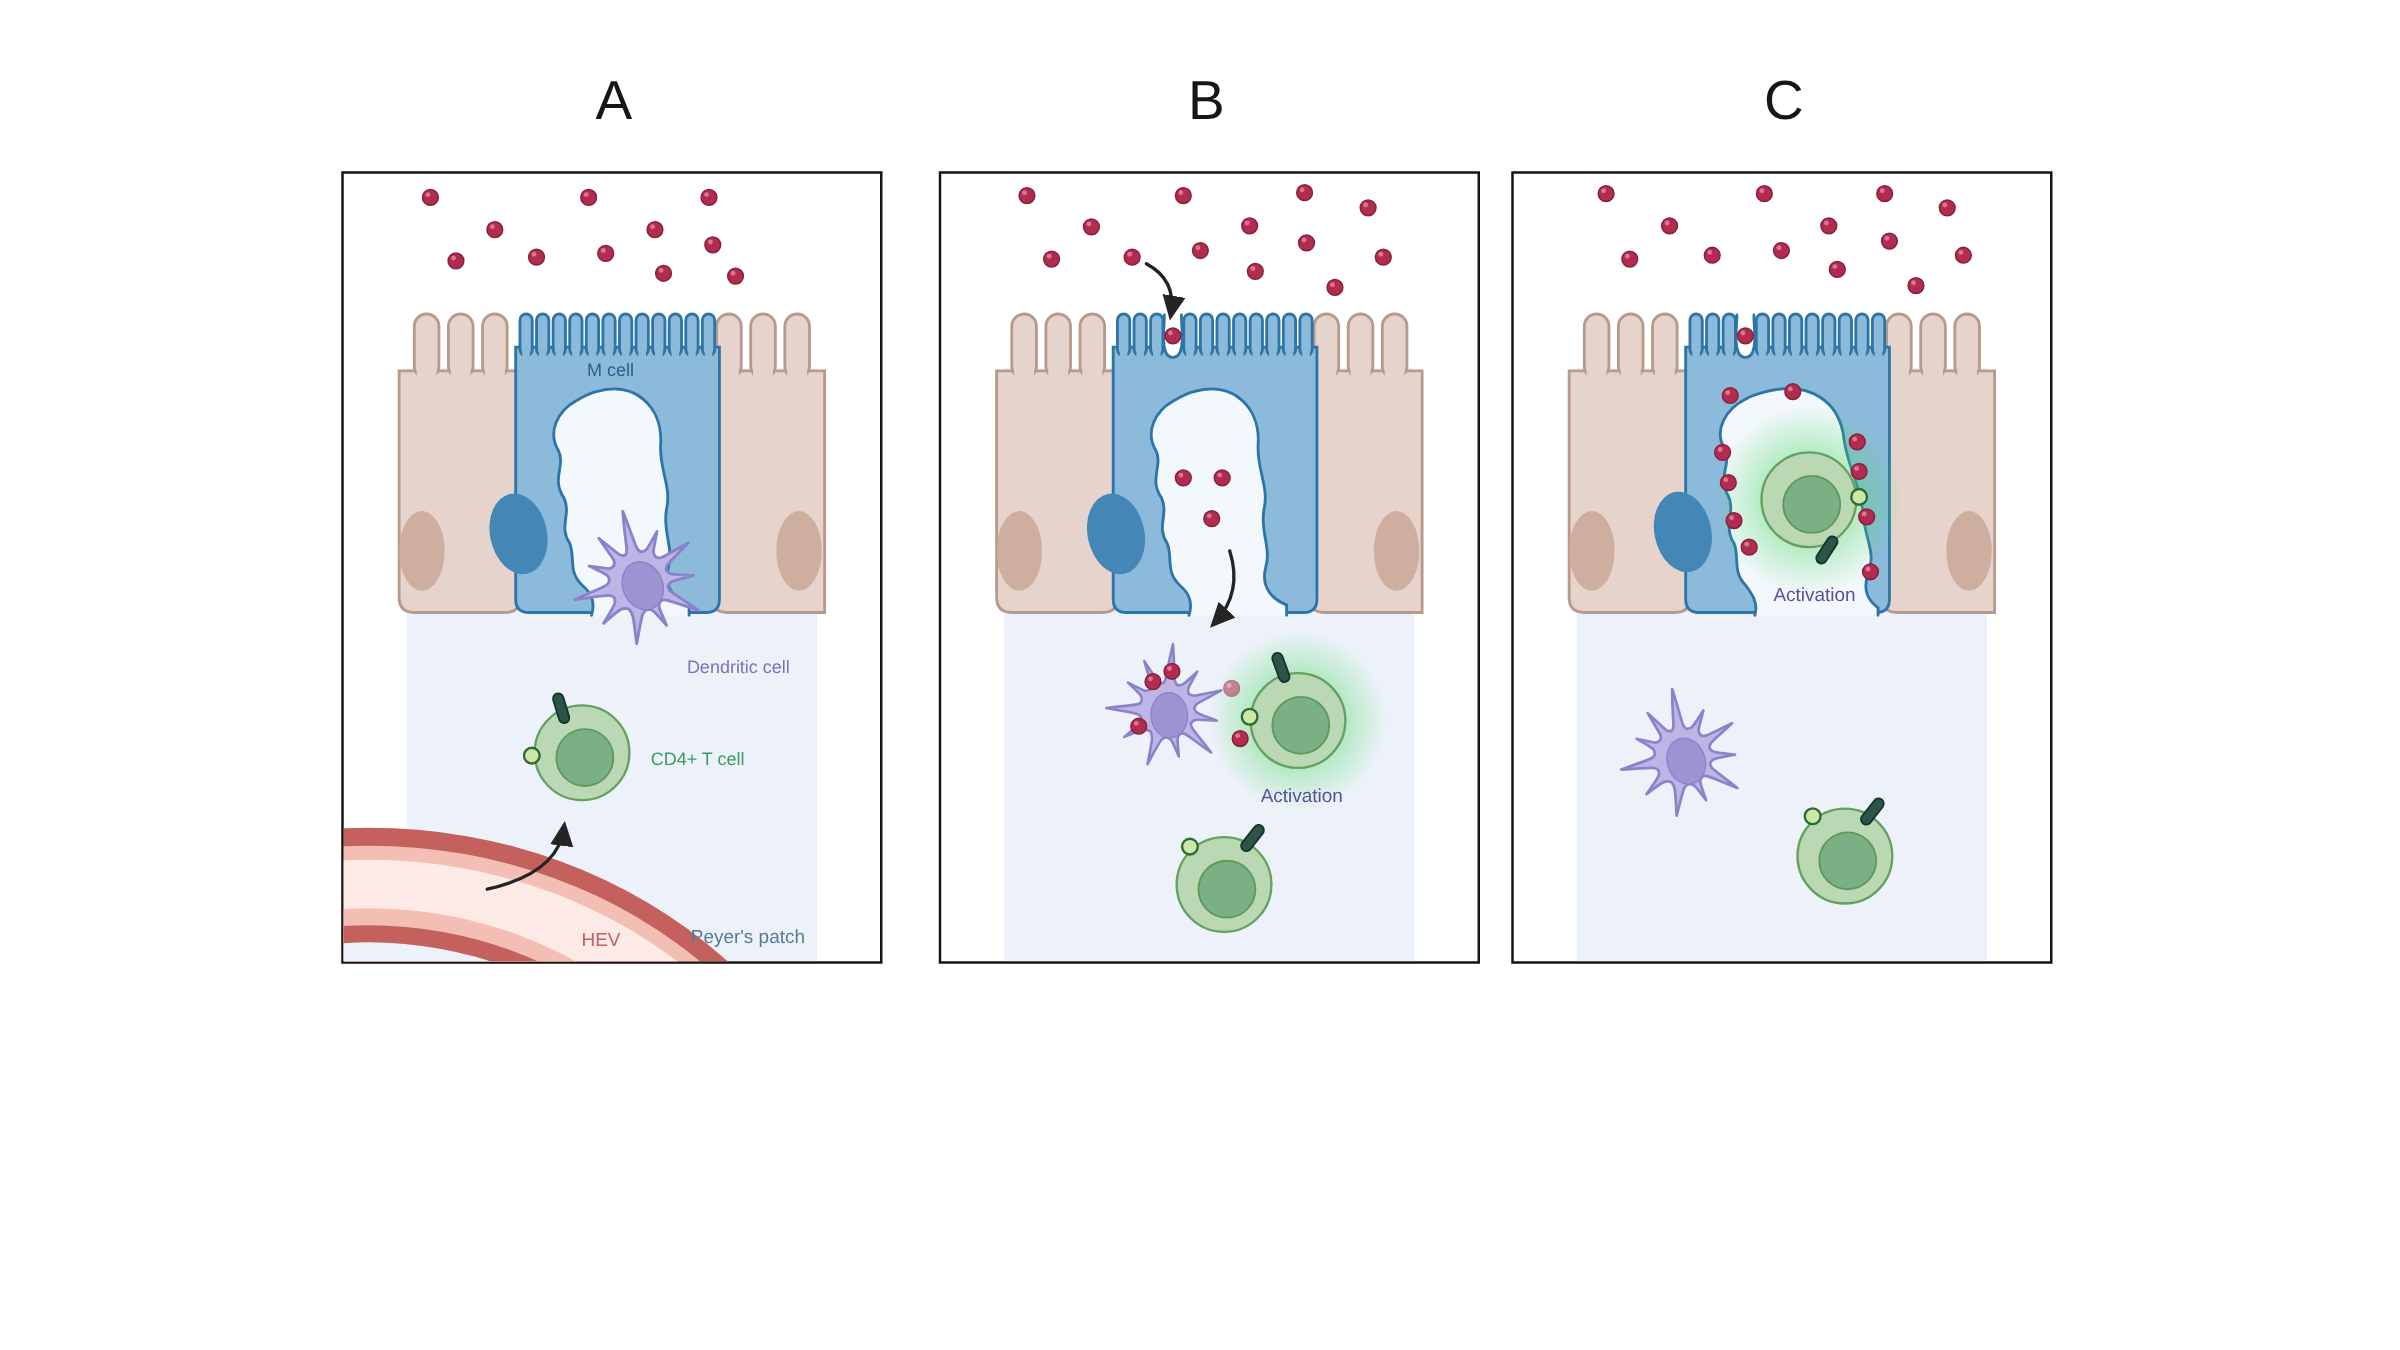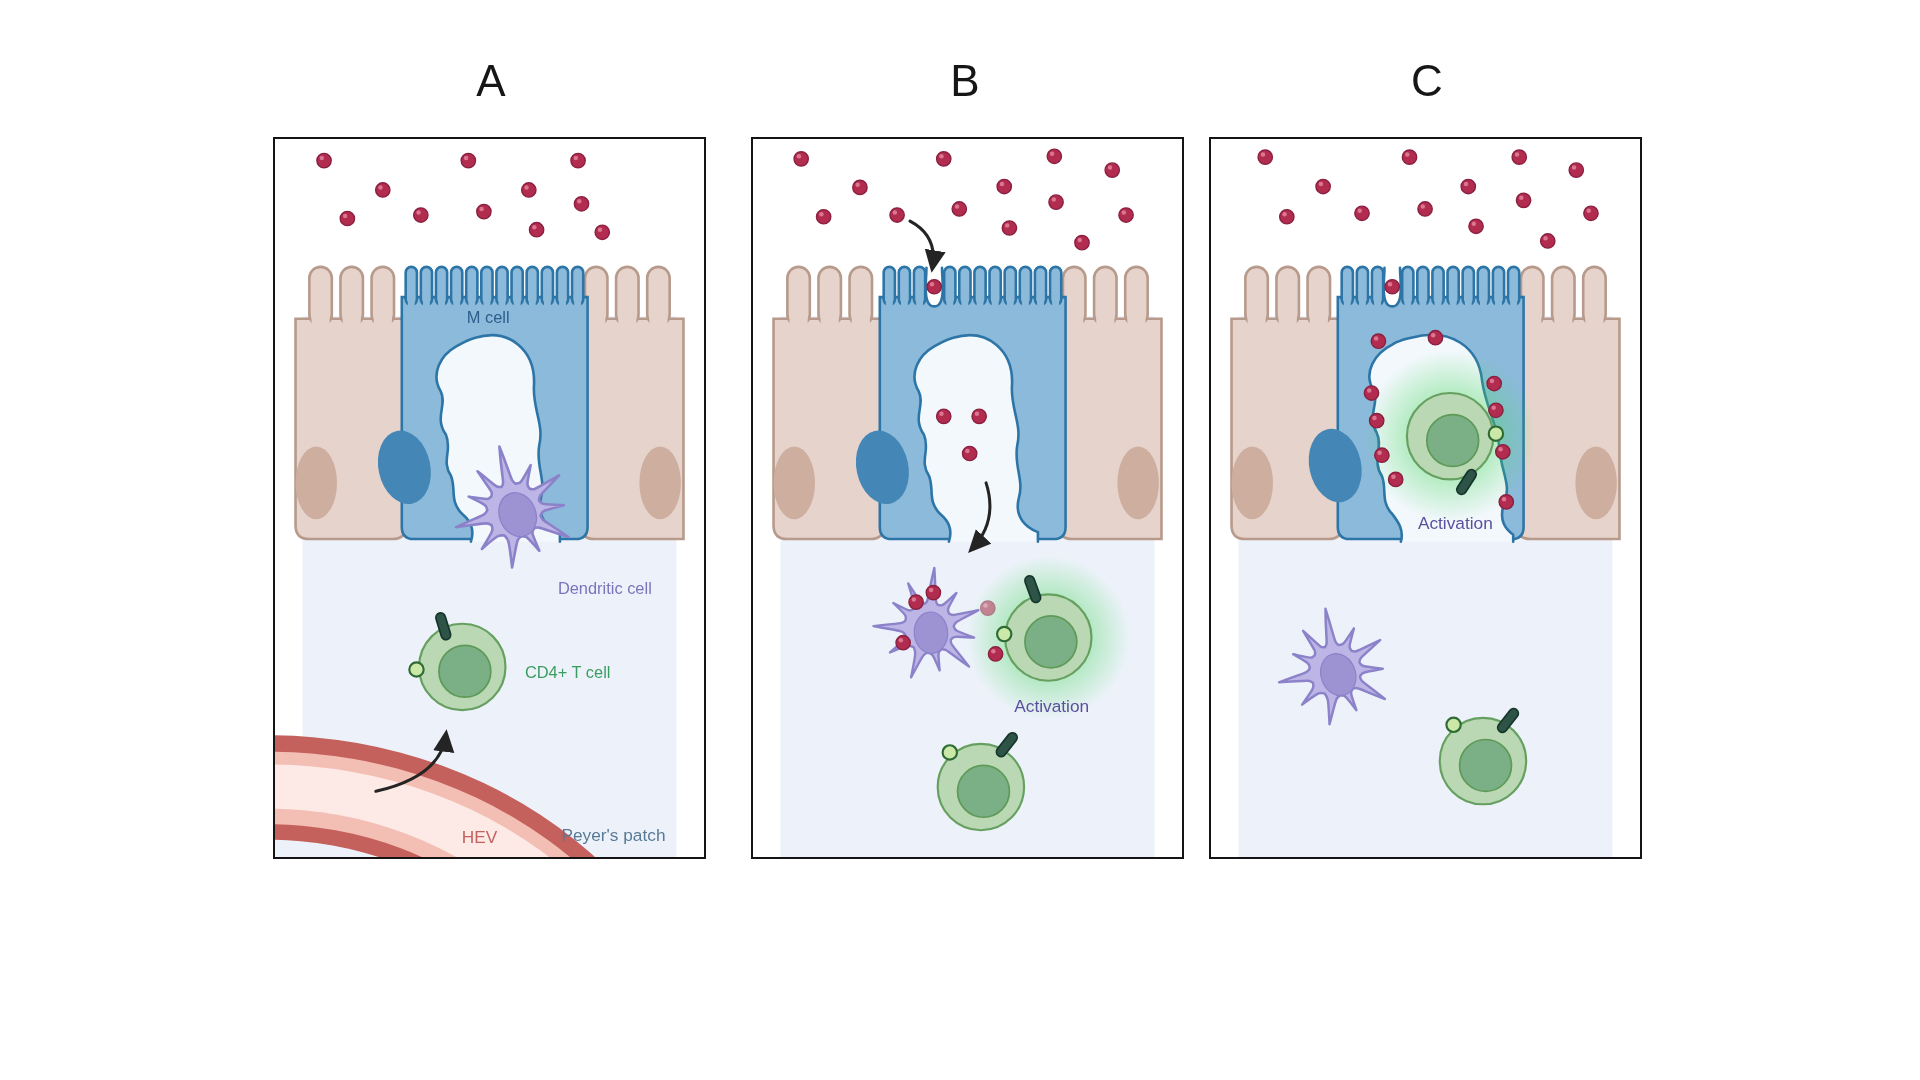--- a/index.html
+++ b/index.html
@@ -7,7 +7,7 @@
        font-family:"Liberation Sans",sans-serif;}
   .panel-letter{position:absolute;top:56px;width:120px;text-align:center;
        font-size:44px;color:#161616;font-weight:400;}
-  .panel{position:absolute;top:137px;width:433px;height:722px;border:2.5px solid #141414;
+  .panel{position:absolute;top:137px;width:433px;height:634px;border:2.5px solid #141414;
        background:#ffffff;box-sizing:border-box;}
   .panel svg{display:block;width:100%;height:100%;}
   .pp-bg{fill:#edf2fa;}

